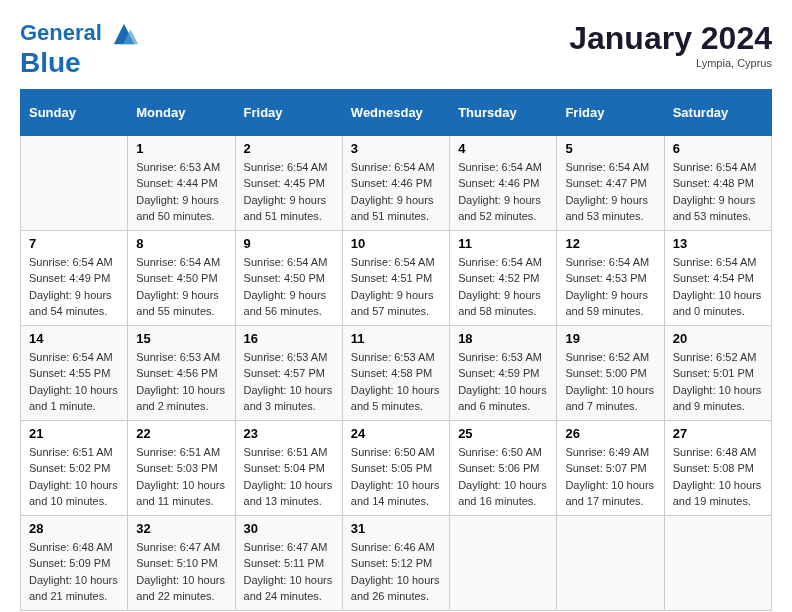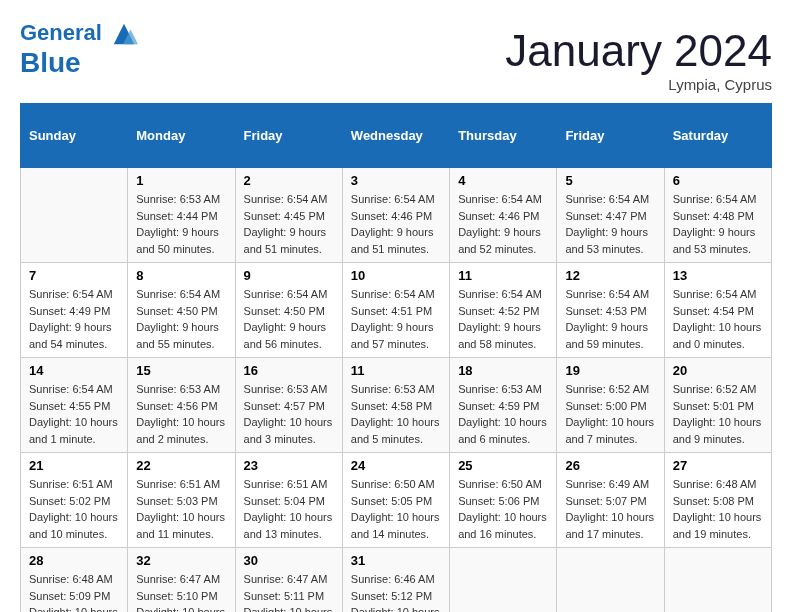--- a/index.html
+++ b/index.html
@@ -39,10 +39,9 @@
       text-align: right;
     }
     .month-year {
-      font-size: 44px;
-      font-weight: normal;
+      font-size: 32px;
+      font-weight: bold;
       color: #1a1a2e;
-      margin-top: 6px;
     }
     .location {
       font-size: 15px;

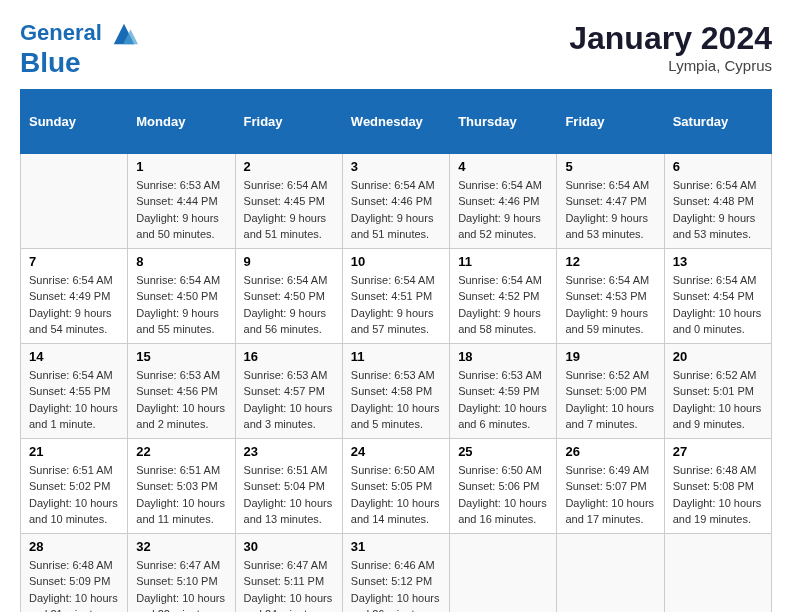--- a/index.html
+++ b/index.html
@@ -44,7 +44,7 @@
       color: #1a1a2e;
     }
     .location {
-      font-size: 15px;
+      font-size: 11px;
       color: #444;
     }
     table {

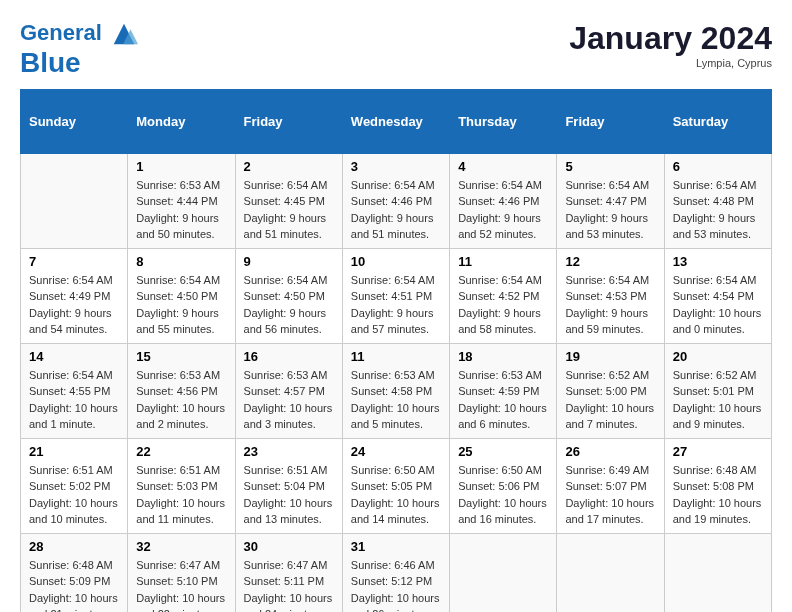--- a/index.html
+++ b/index.html
@@ -55,7 +55,7 @@
     thead tr th {
       background-color: #1a6bb5;
       color: #fff;
-      padding: 24px 8px;
+      padding: 15px 8px;
       text-align: left;
       font-size: 13px;
       font-weight: bold;

